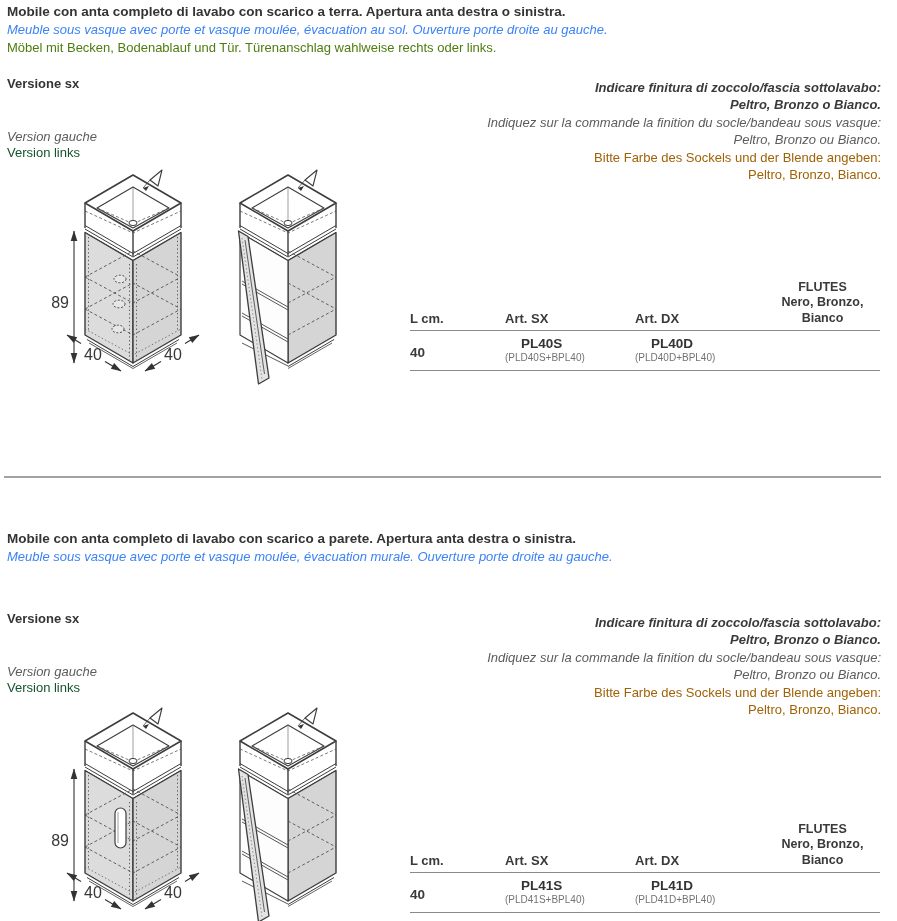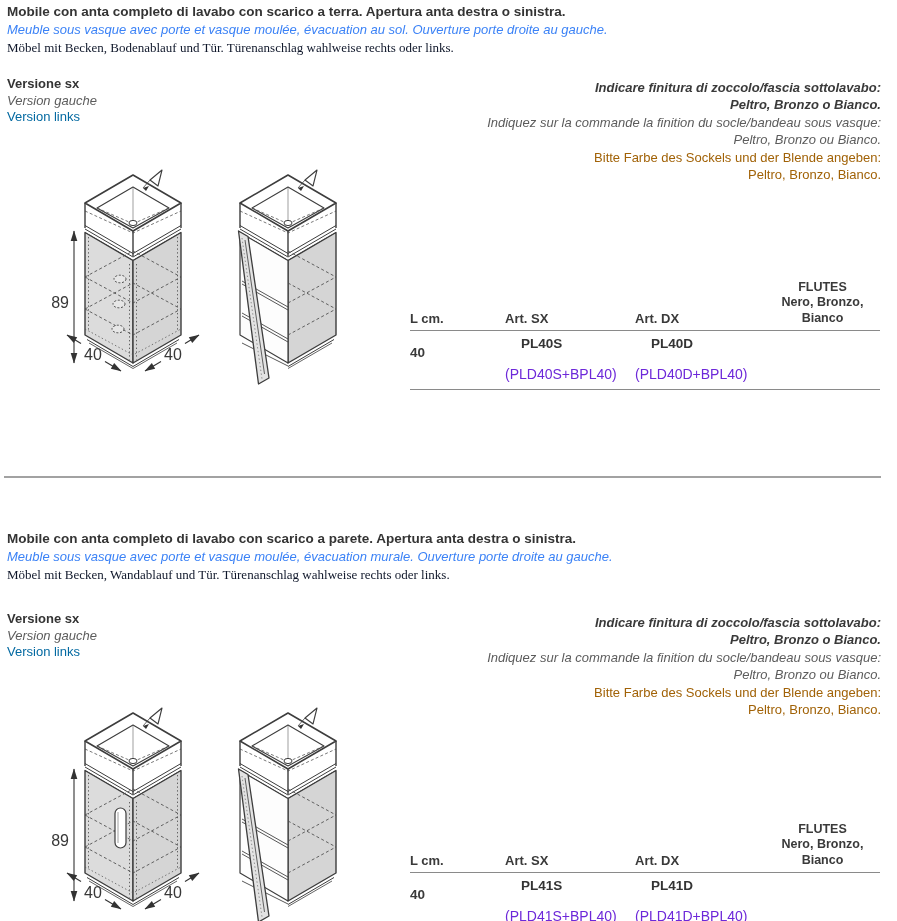--- a/index.html
+++ b/index.html
@@ -12,7 +12,7 @@
   .titles div{white-space:nowrap;line-height:18px;}
   .h-it{font-weight:bold;font-size:13.5px;color:#343434;}
   .h-fr{font-style:italic;font-size:13px;color:#3b82f6;}
-  .h-de{font-size:13px;color:#0f172a;font-family:Liberation Serif, serif;}
+  .h-de{font-size:13px;color:#4d7c0f;}
 
   
   .version div{white-space:nowrap;line-height:16.5px;}

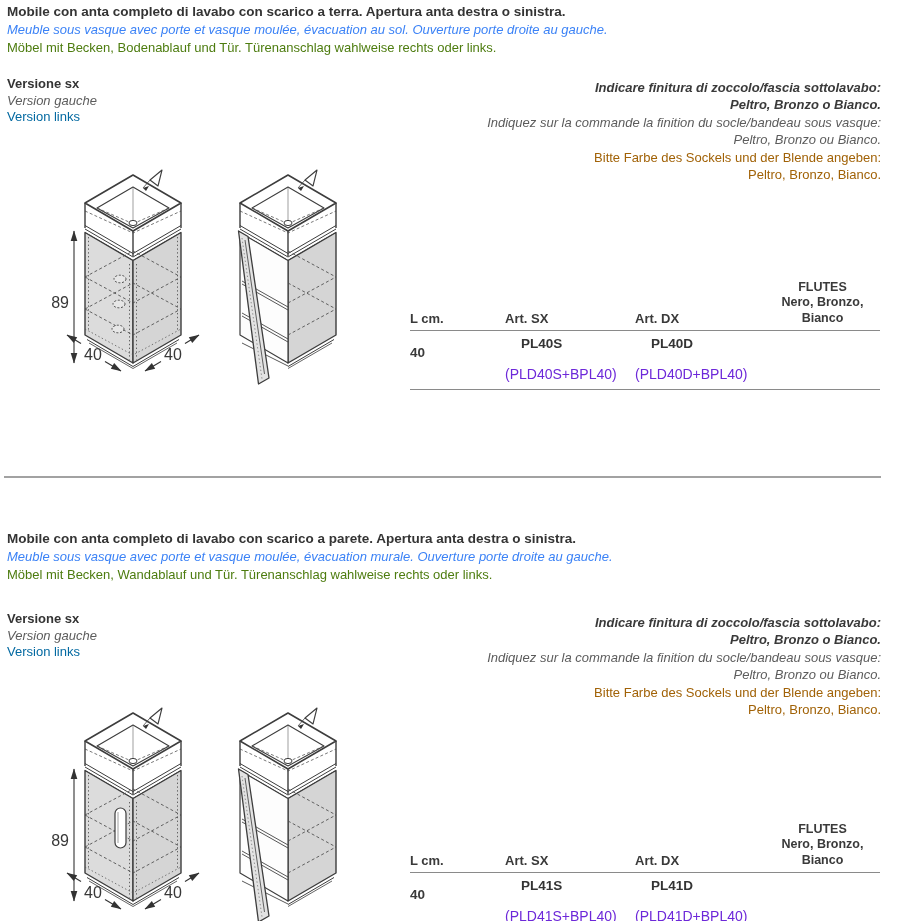--- a/index.html
+++ b/index.html
@@ -17,7 +17,7 @@
   
   .version div{white-space:nowrap;line-height:16.5px;}
   .v-it{font-weight:bold;font-size:13px;color:#343434;}
-  .v-fr{font-style:italic;font-size:13px;color:#5c5c5c;}
+  .v-fr{font-style:italic;font-size:13px;color:#5c5c5c;margin-top:36px;}
   .v-de{font-size:13px;color:#0369a1;}
 
   

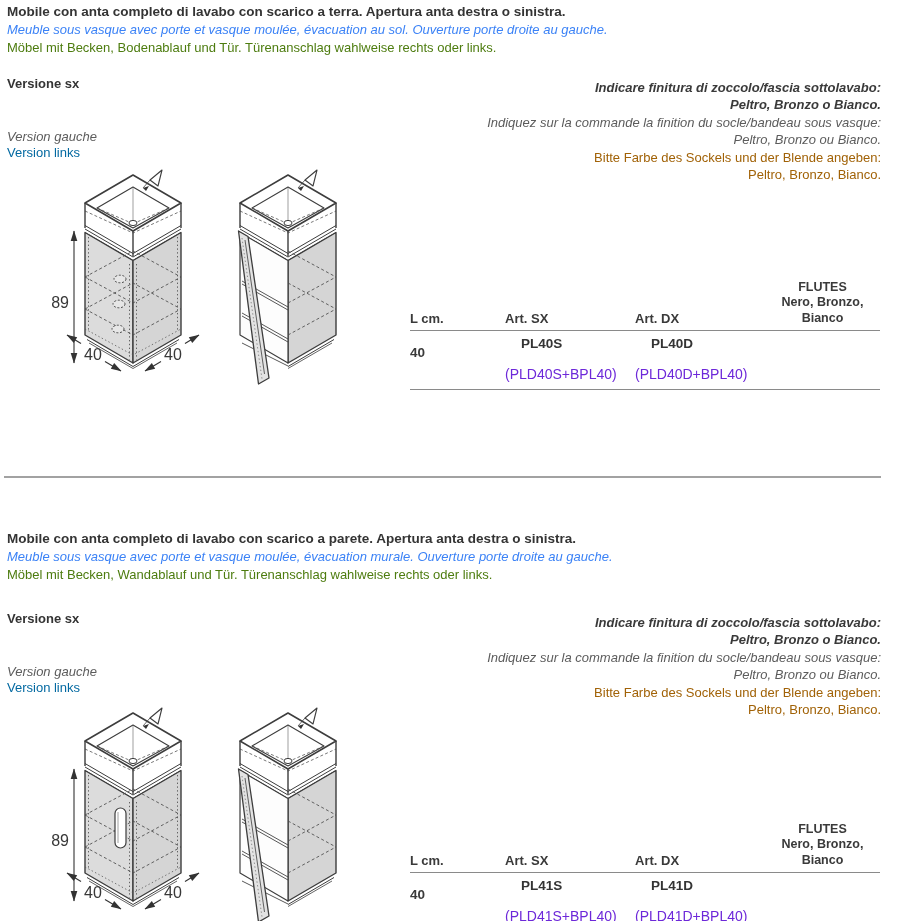--- a/index.html
+++ b/index.html
@@ -18,7 +18,7 @@
   .version div{white-space:nowrap;line-height:16.5px;}
   .v-it{font-weight:bold;font-size:13px;color:#343434;}
   .v-fr{font-style:italic;font-size:13px;color:#5c5c5c;margin-top:36px;}
-  .v-de{font-size:13px;color:#0369a1;}
+  .v-de{font-size:13px;color:#14532d;}
 
   
   .note{text-align:right;}

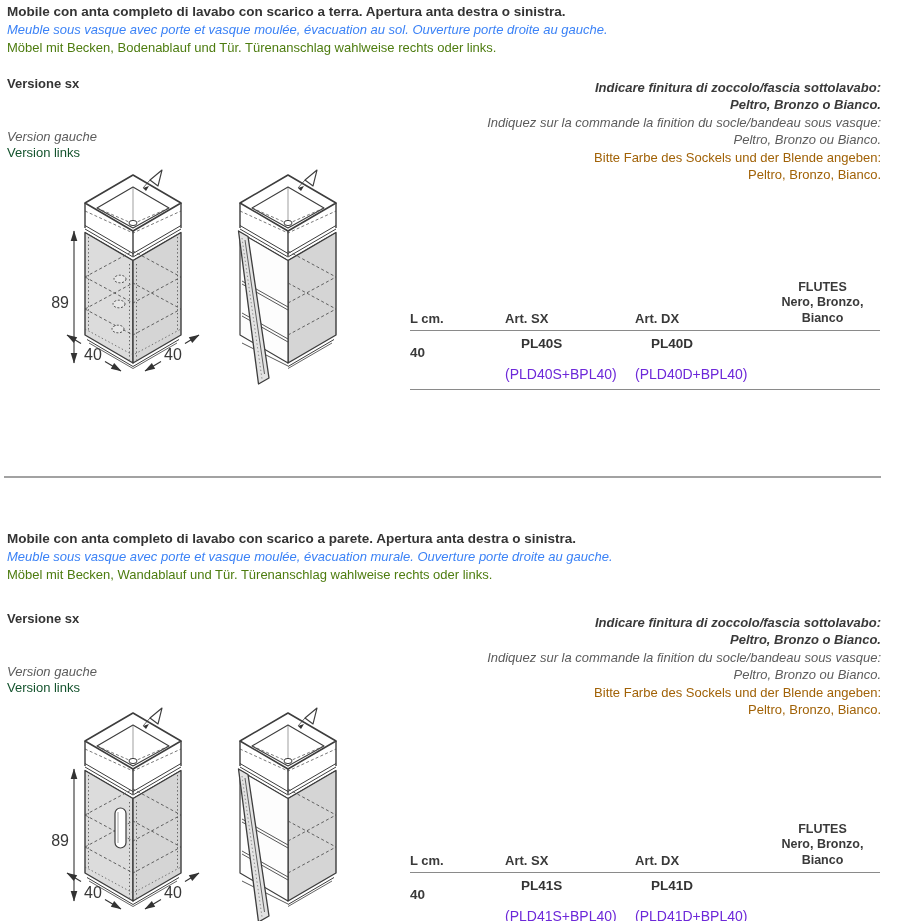--- a/index.html
+++ b/index.html
@@ -35,7 +35,7 @@
   .hflutes{font-weight:bold;text-align:center;font-size:12.5px;line-height:15.5px;}
   .spec-row{border-bottom:1px solid #8a8a8a;padding:5px 0 7px 0;}
   .code{font-weight:bold;font-size:13.5px;color:#343434;padding-left:16px;}
-  .pack{font-size:14px;color:#6d28d9;margin-top:15px;}
+  .pack{font-size:10px;color:#737373;margin-top:1px;}
   .rl{font-weight:bold;padding-top:9px;font-size:13.5px;}
 
   .divider{position:absolute;left:4px;width:877px;height:2px;background:#a2a2a2;}

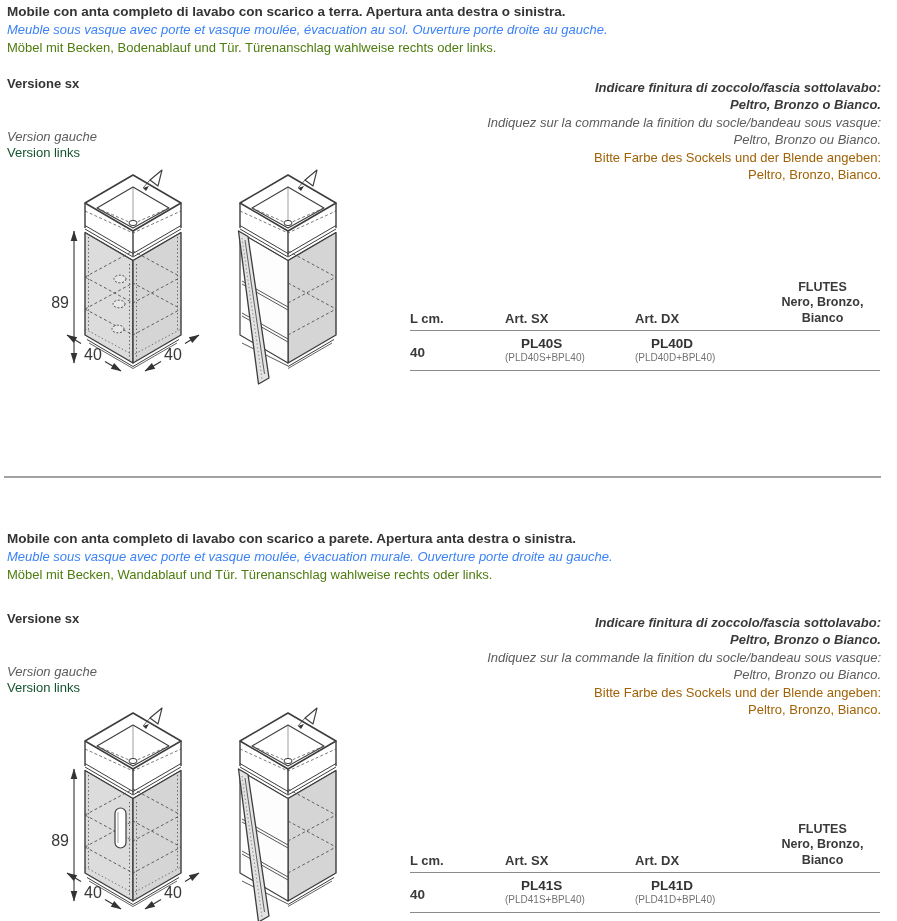--- a/index.html
+++ b/index.html
@@ -169,7 +169,6 @@
     <div class="titles abs" style="left:7px;top:7px;">
       <div class="h-it">Mobile con anta completo di lavabo con scarico a parete. Apertura anta destra o sinistra.</div>
       <div class="h-fr">Meuble sous vasque avec porte et vasque moulée, évacuation murale. Ouverture porte droite au gauche.</div>
-      <div class="h-de">Möbel mit Becken, Wandablauf und Tür. Türenanschlag wahlweise rechts oder links.</div>
     </div>
 
     <div class="version abs" style="left:7px;top:88px;">

